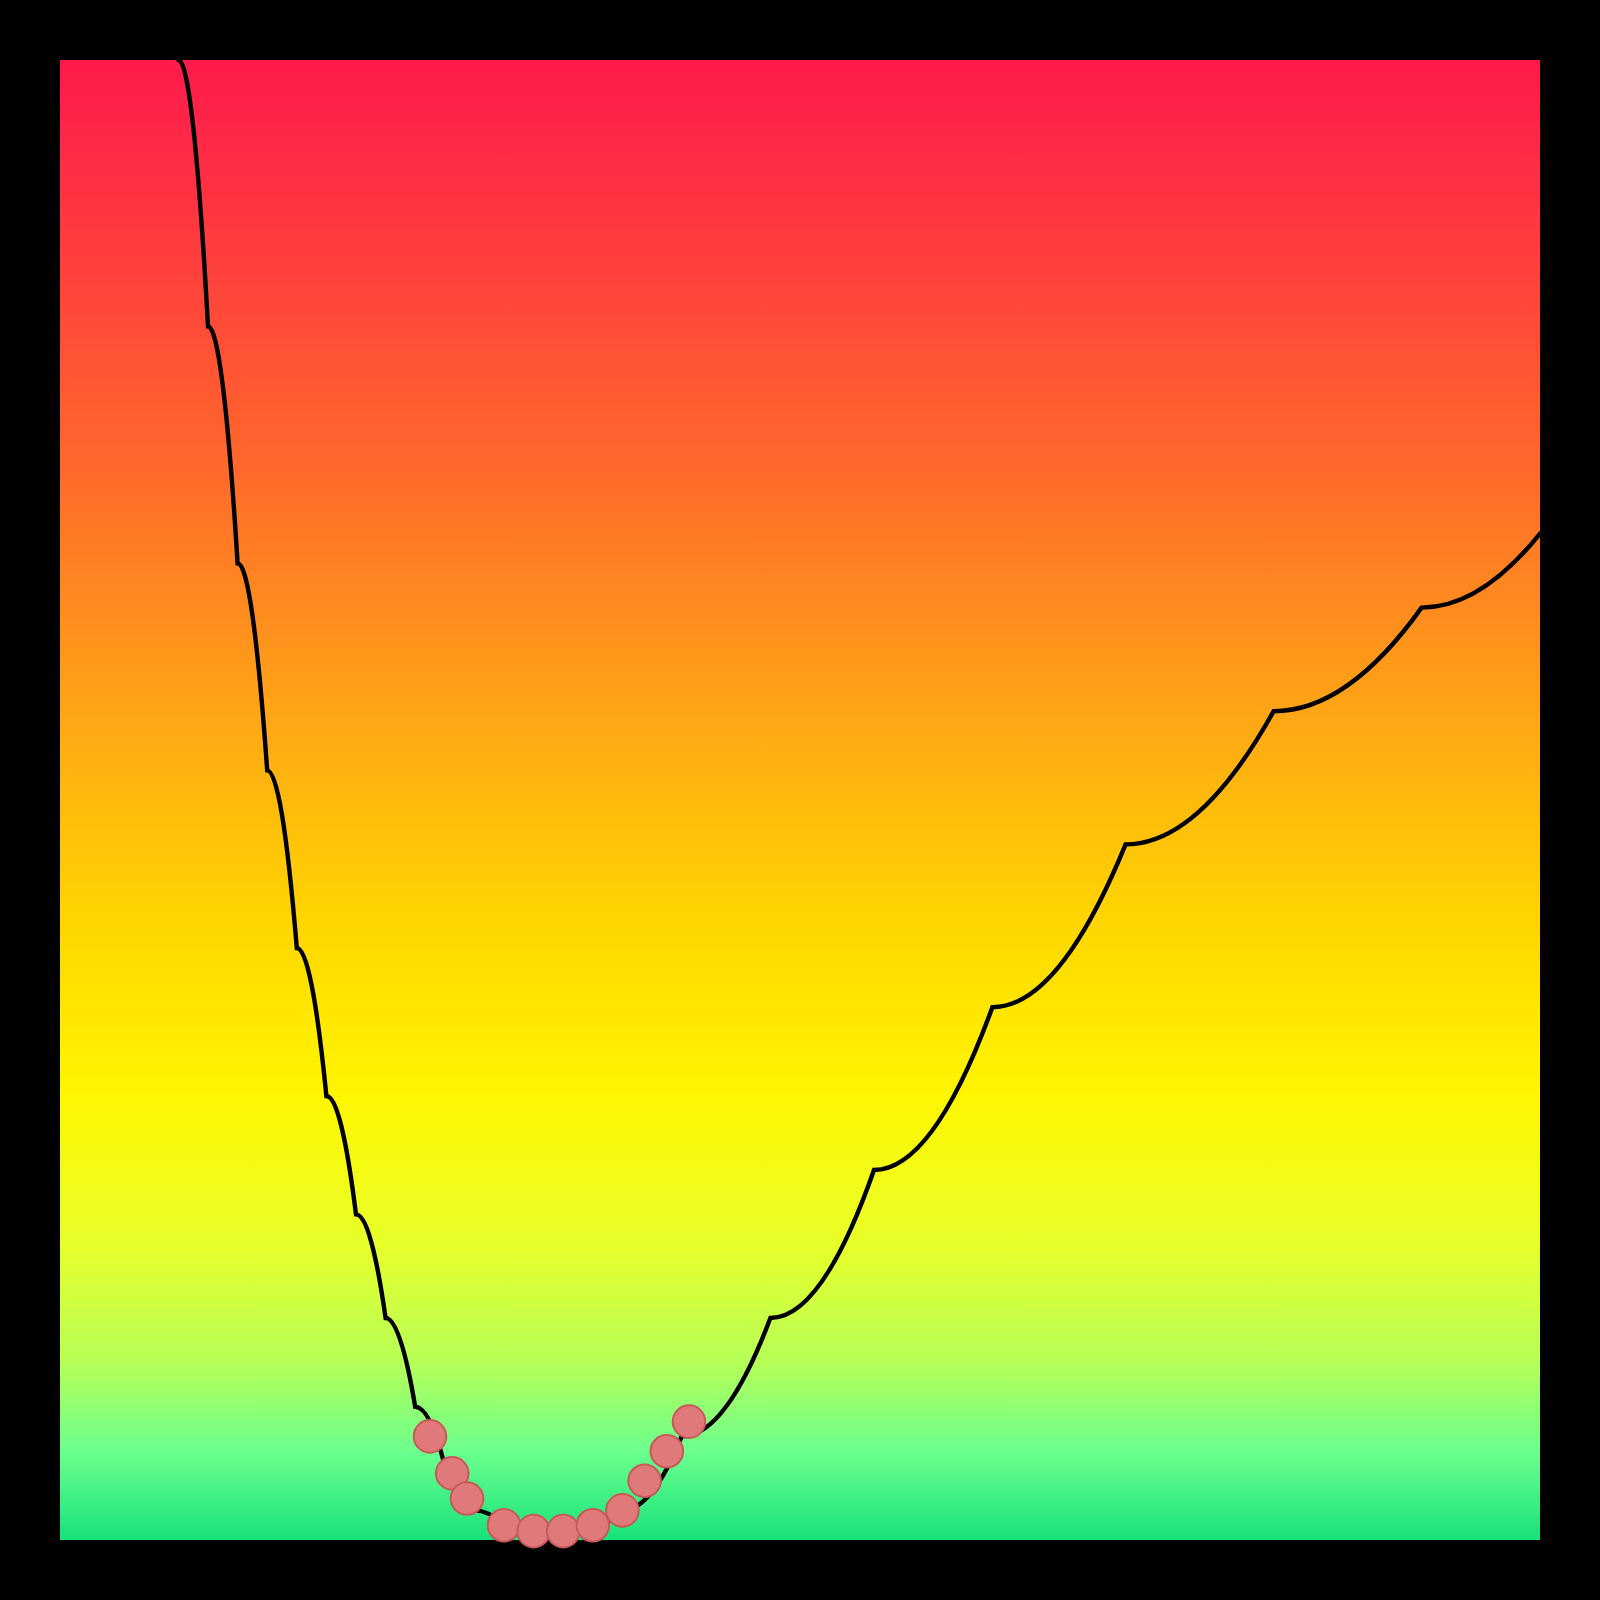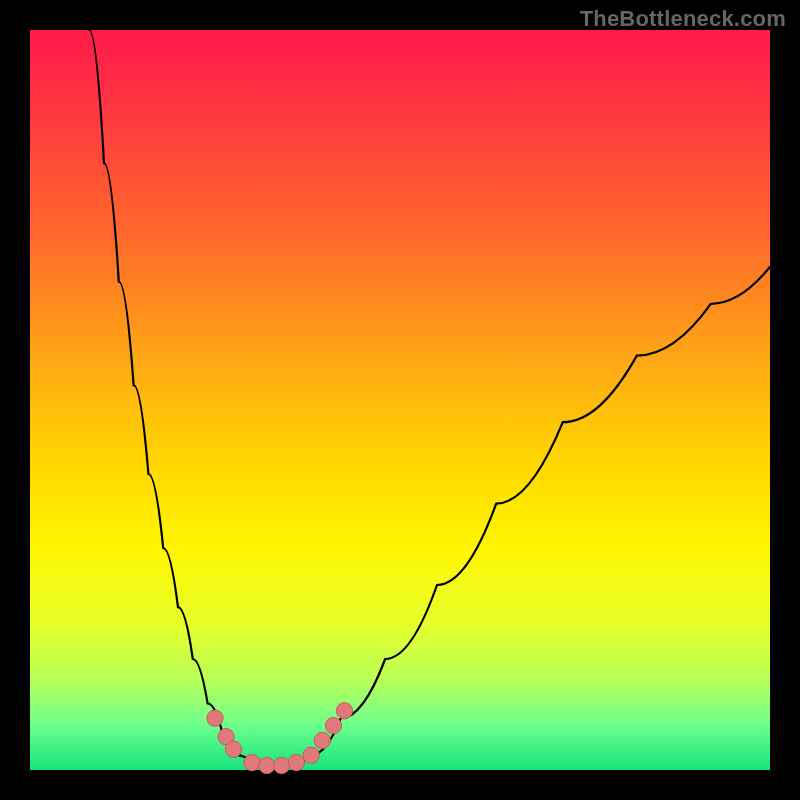--- a/index.html
+++ b/index.html
@@ -71,7 +71,6 @@
 <body>
 
 <div class="frame">
-  <div class="attribution">TheBottleneck.com</div>
 
   <div class="plot-area">
     <svg viewBox="0 0 100 100" preserveAspectRatio="none">

